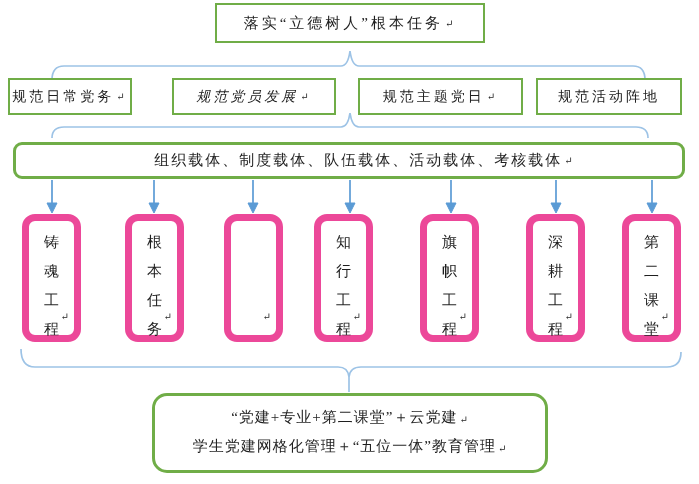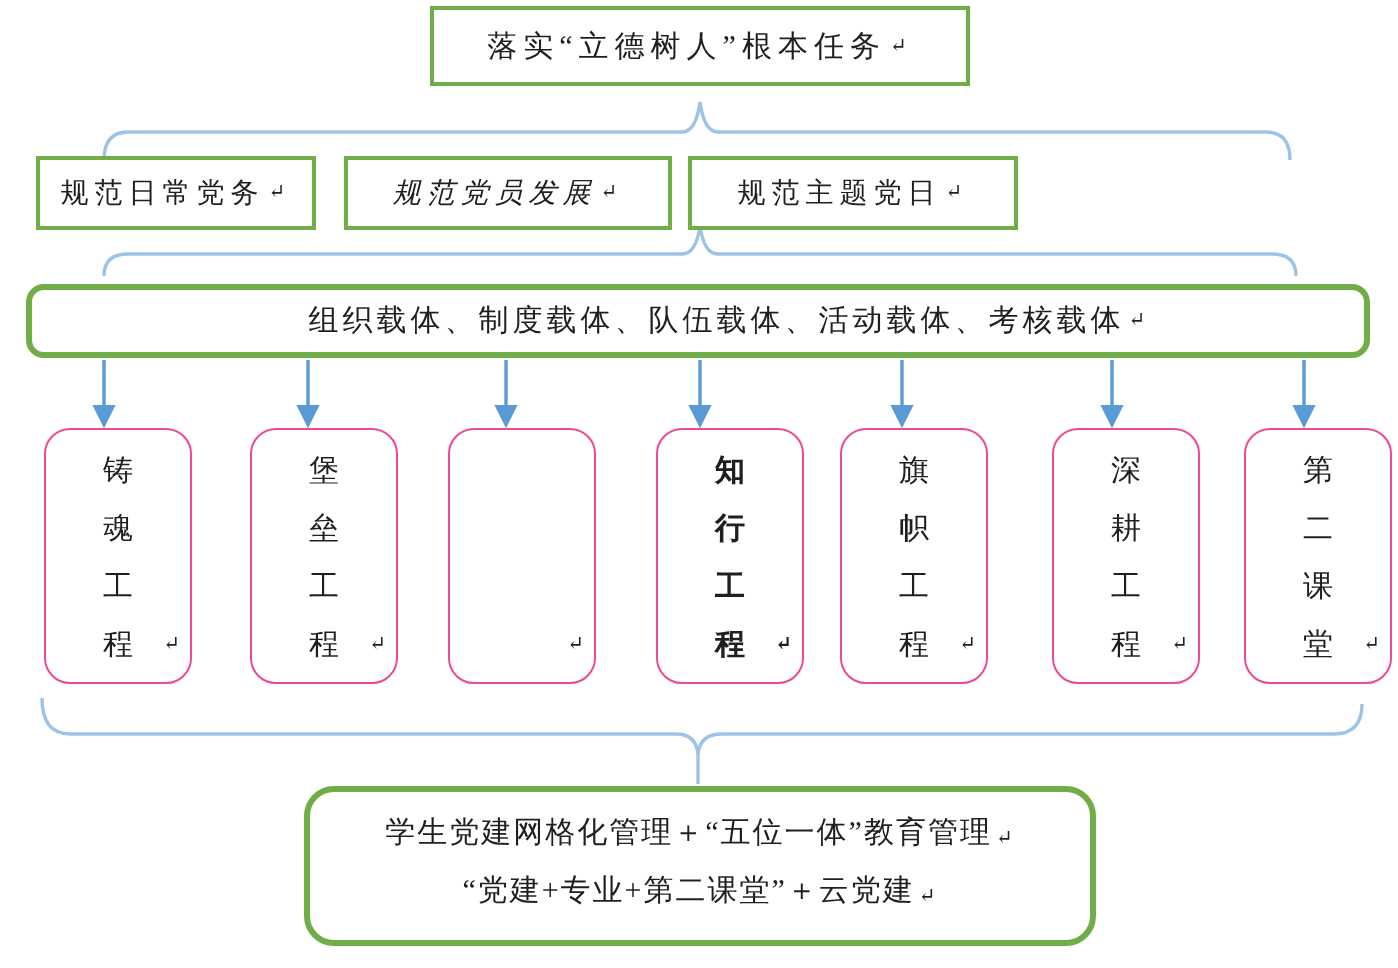--- a/index.html
+++ b/index.html
@@ -22,7 +22,7 @@
   }
   .top-box{left:215px;top:3px;width:270px;height:40px;font-size:15px;letter-spacing:3px;align-items:center;}
   .r2{top:78px;height:37px;font-size:14px;letter-spacing:3px;}
-  .r2a{left:18px;width:140px;}
+  .r2a{left:8px;width:124px;}
   .r2b{left:172px;width:164px;font-style:italic;}
   .r2c{left:344px;width:165px;}
   .r2d{left:536px;width:146px;}

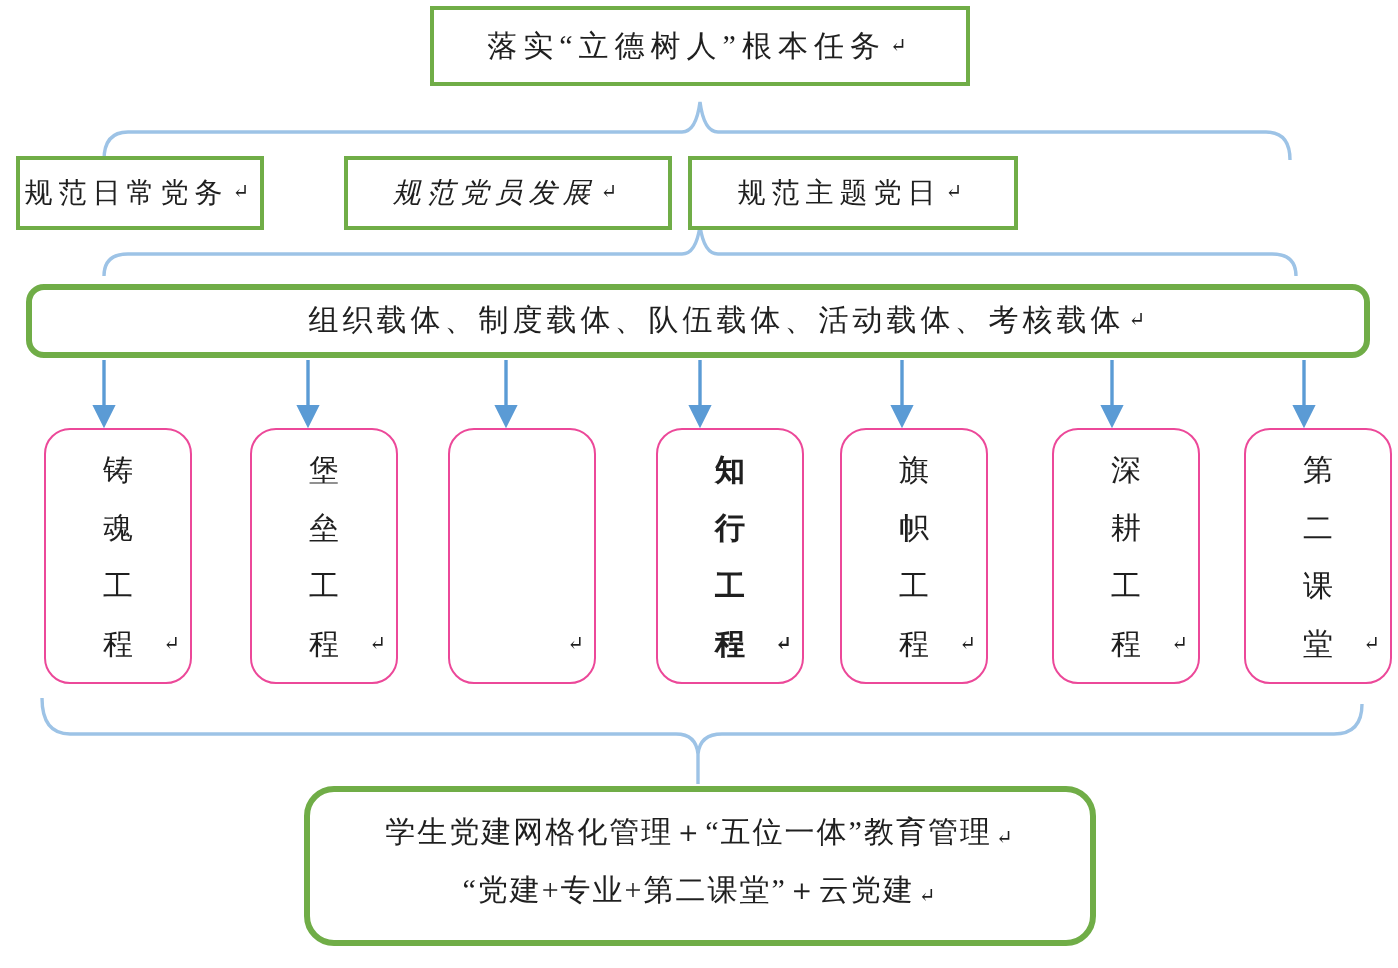--- a/index.html
+++ b/index.html
@@ -24,7 +24,7 @@
   .r2{top:78px;height:37px;font-size:14px;letter-spacing:3px;}
   .r2a{left:8px;width:124px;}
   .r2b{left:172px;width:164px;font-style:italic;}
-  .r2c{left:344px;width:165px;}
+  .r2c{left:358px;width:165px;}
   .r2d{left:536px;width:146px;}
   .wide{left:13px;top:142px;width:672px;height:37px;border-width:3px;border-radius:9px;font-size:15px;letter-spacing:2px;padding-left:31px;}
   .vbox{

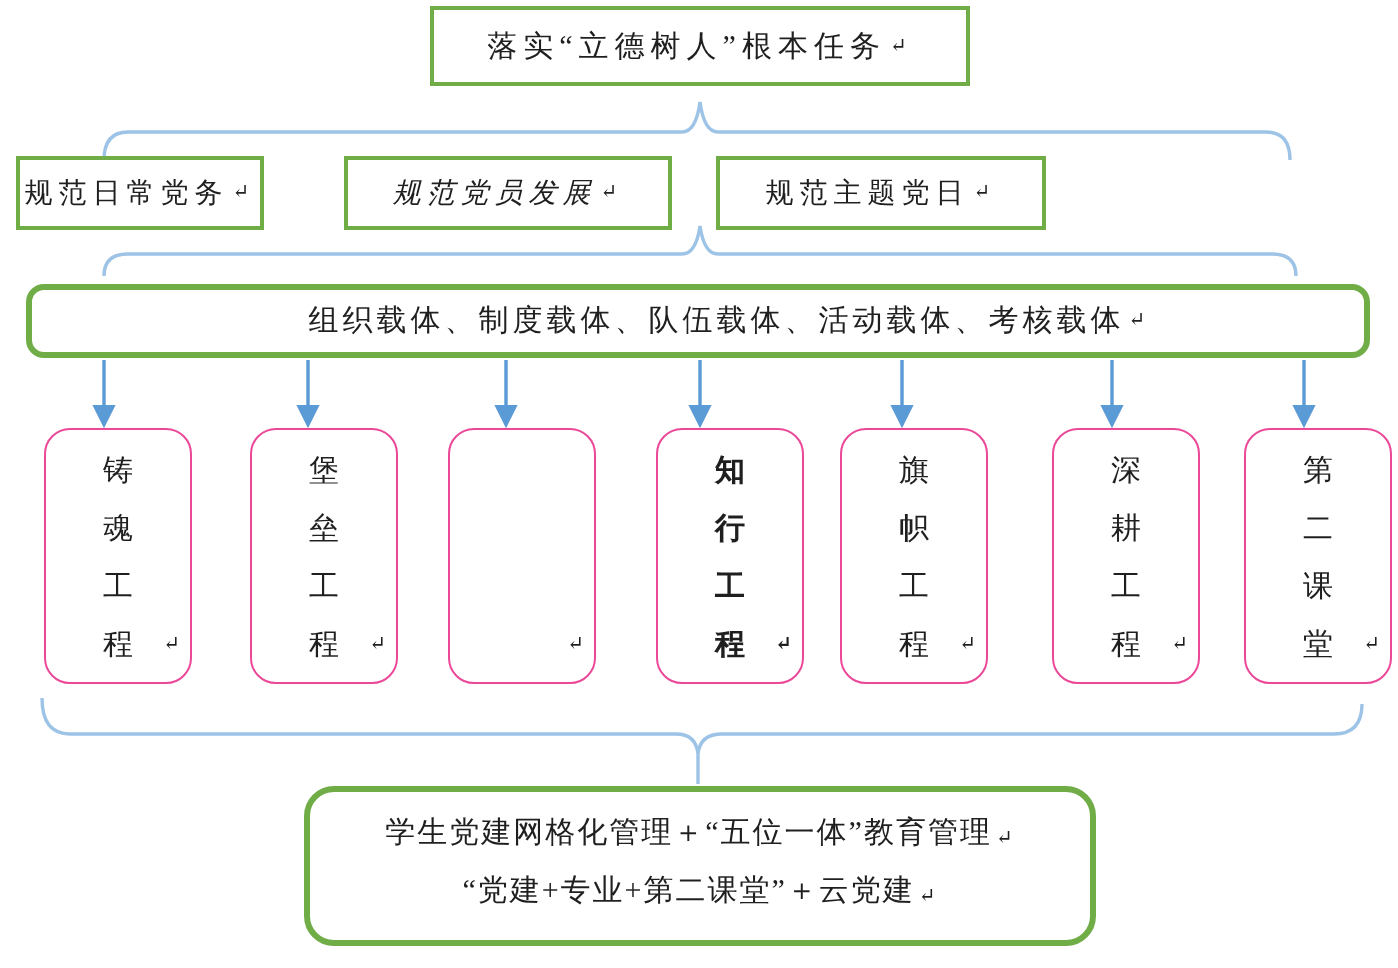--- a/index.html
+++ b/index.html
@@ -101,6 +101,9 @@
     <span>规范主题党日</span>
       <span class="rm">↵</span>
   </div>
+  <div class="box r2 r2d">
+    <span>规范活动阵地</span>
+  </div>
 
   <div class="box wide">
     <span>组织载体、制度载体、队伍载体、活动载体、考核载体</span>

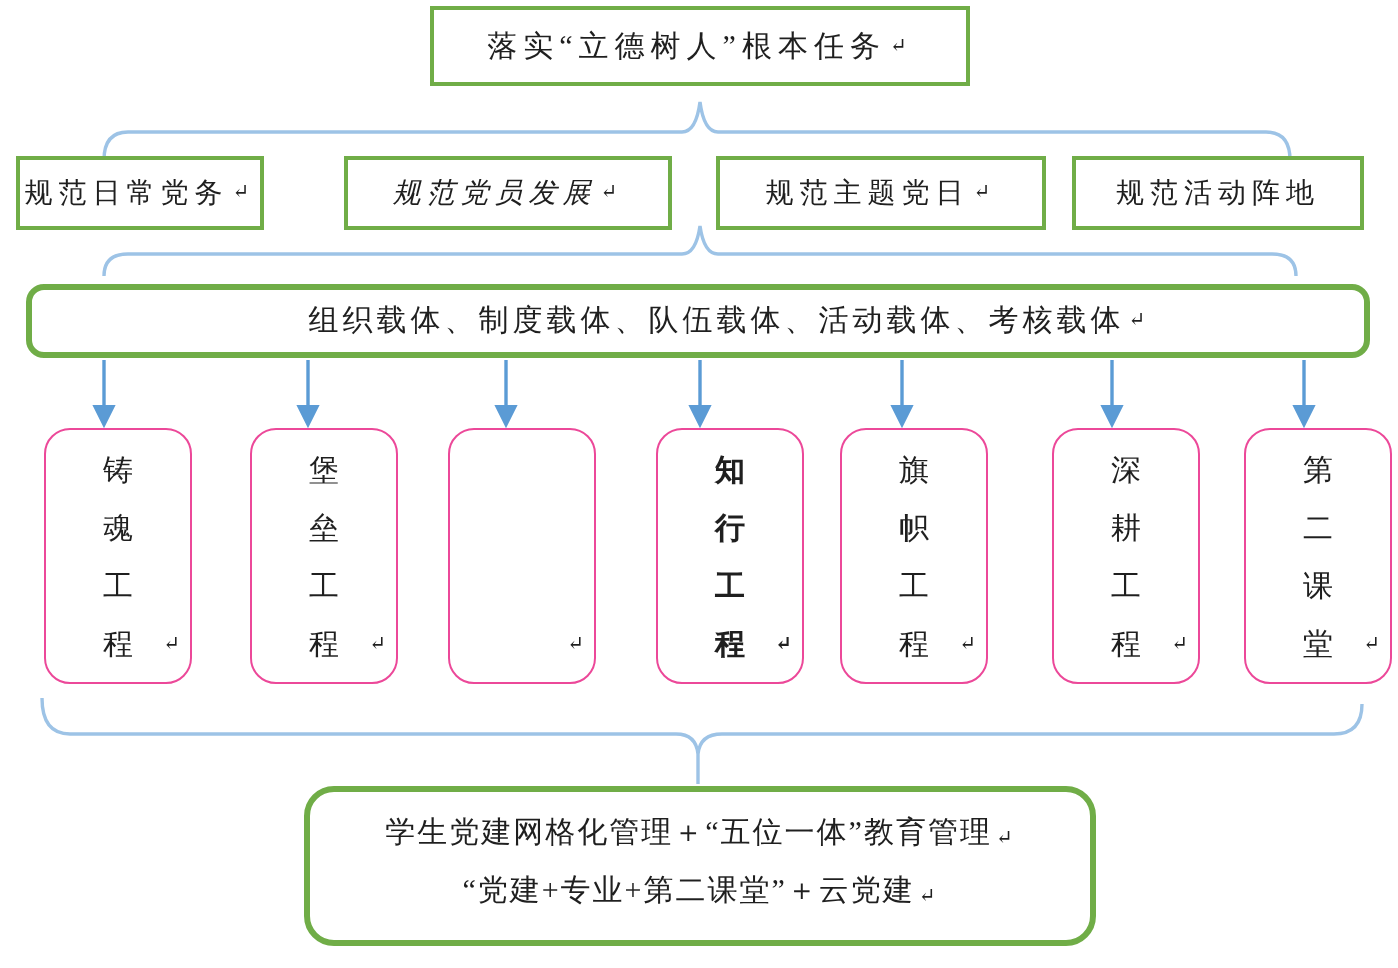--- a/index.html
+++ b/index.html
@@ -28,8 +28,8 @@
   .r2d{left:536px;width:146px;}
   .wide{left:13px;top:142px;width:672px;height:37px;border-width:3px;border-radius:9px;font-size:15px;letter-spacing:2px;padding-left:31px;}
   .vbox{
-    position:absolute;top:214px;width:74px;height:128px;
-    border:1px solid #ec4899;border-radius:13px;
+    position:absolute;top:214px;width:59px;height:128px;
+    border:7px solid #ec4899;border-radius:13px;
     background:#fff;box-sizing:border-box;
   }
   .v1{left:22px;} .v2{left:125px;} .v3{left:224px;} .v4{left:328px;font-weight:bold;}

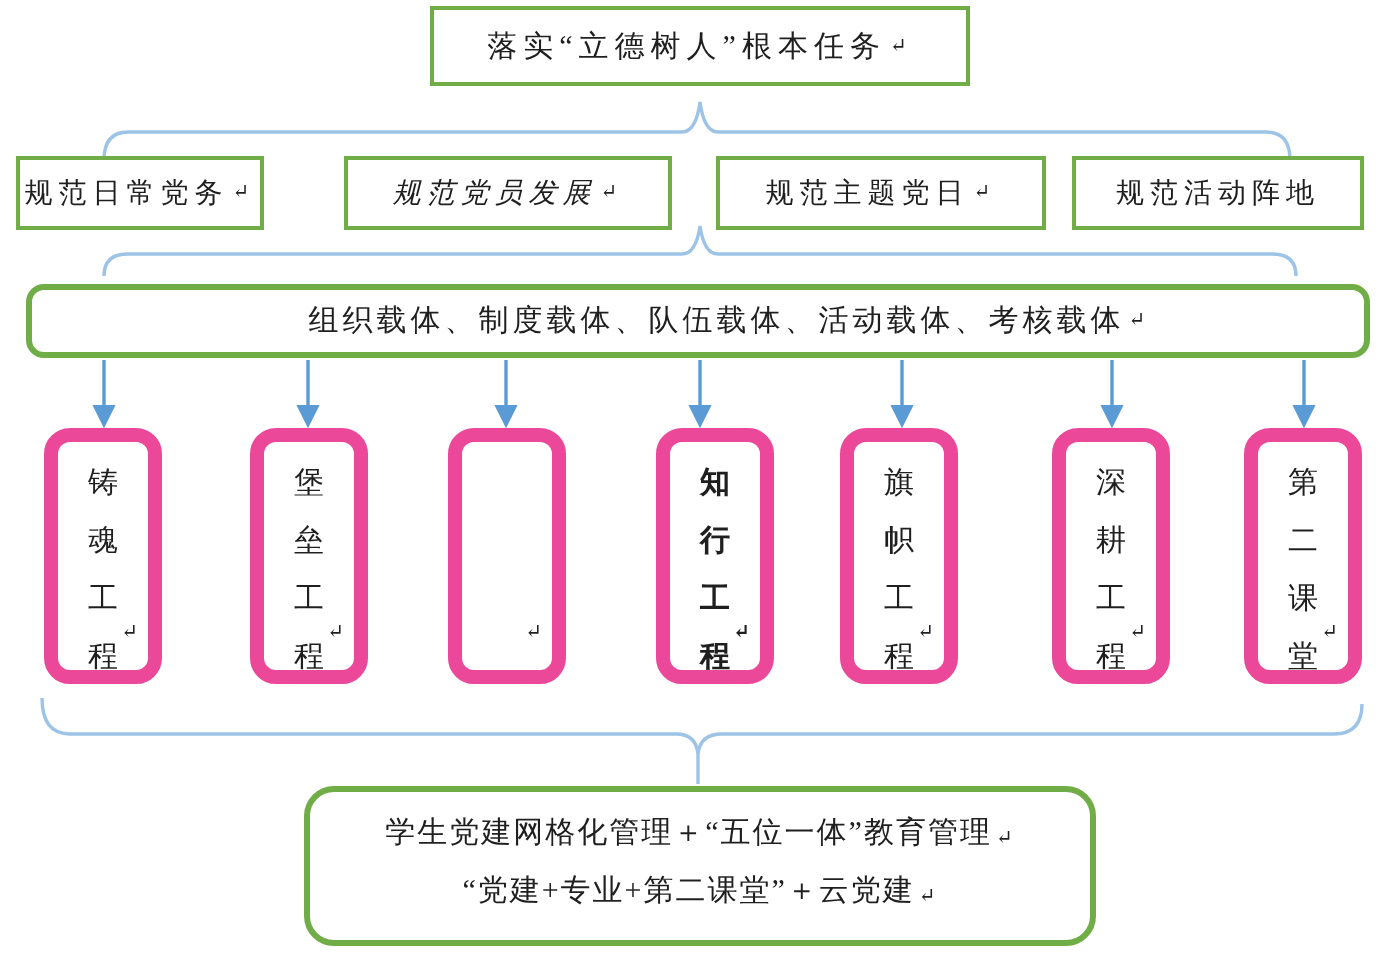--- a/index.html
+++ b/index.html
@@ -115,7 +115,7 @@
     <span class="rm">↵</span>
   </div>
   <div class="vbox v2">
-    <div class="vtext">堡垒工程</div>
+    <div class="vtext">根本任务</div>
     <span class="rm">↵</span>
   </div>
   <div class="vbox v3">

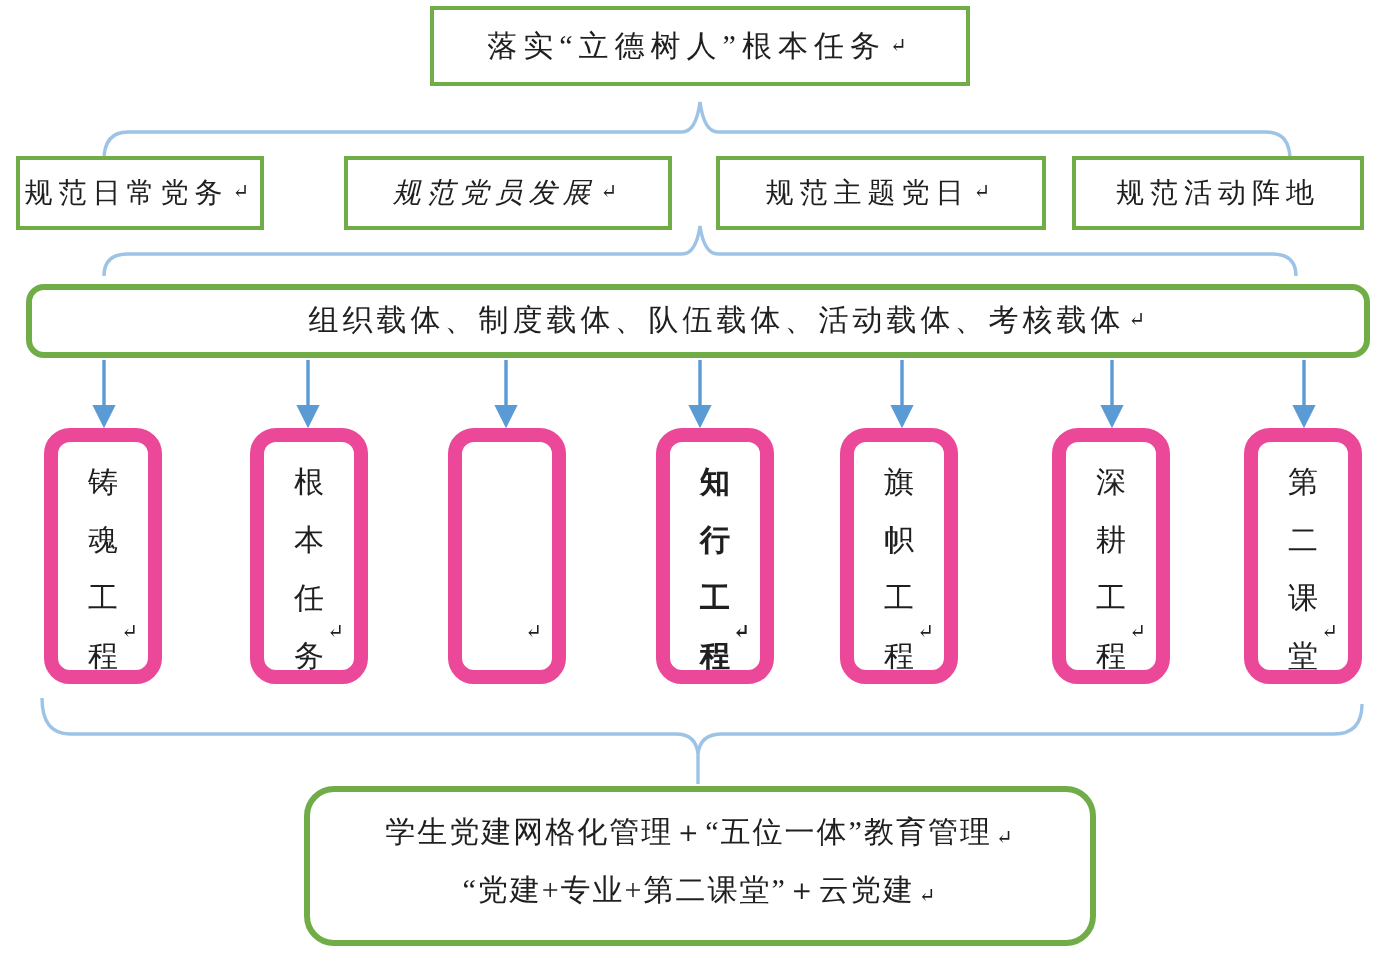--- a/index.html
+++ b/index.html
@@ -32,7 +32,7 @@
     border:7px solid #ec4899;border-radius:13px;
     background:#fff;box-sizing:border-box;
   }
-  .v1{left:22px;} .v2{left:125px;} .v3{left:224px;} .v4{left:328px;font-weight:bold;}
+  .v1{left:22px;} .v2{left:125px;} .v3{left:224px;} .v4{left:314px;}
   .v5{left:420px;} .v6{left:526px;} .v7{left:622px;}
   .vtext{
     width:17px;margin:7px auto 0 auto;

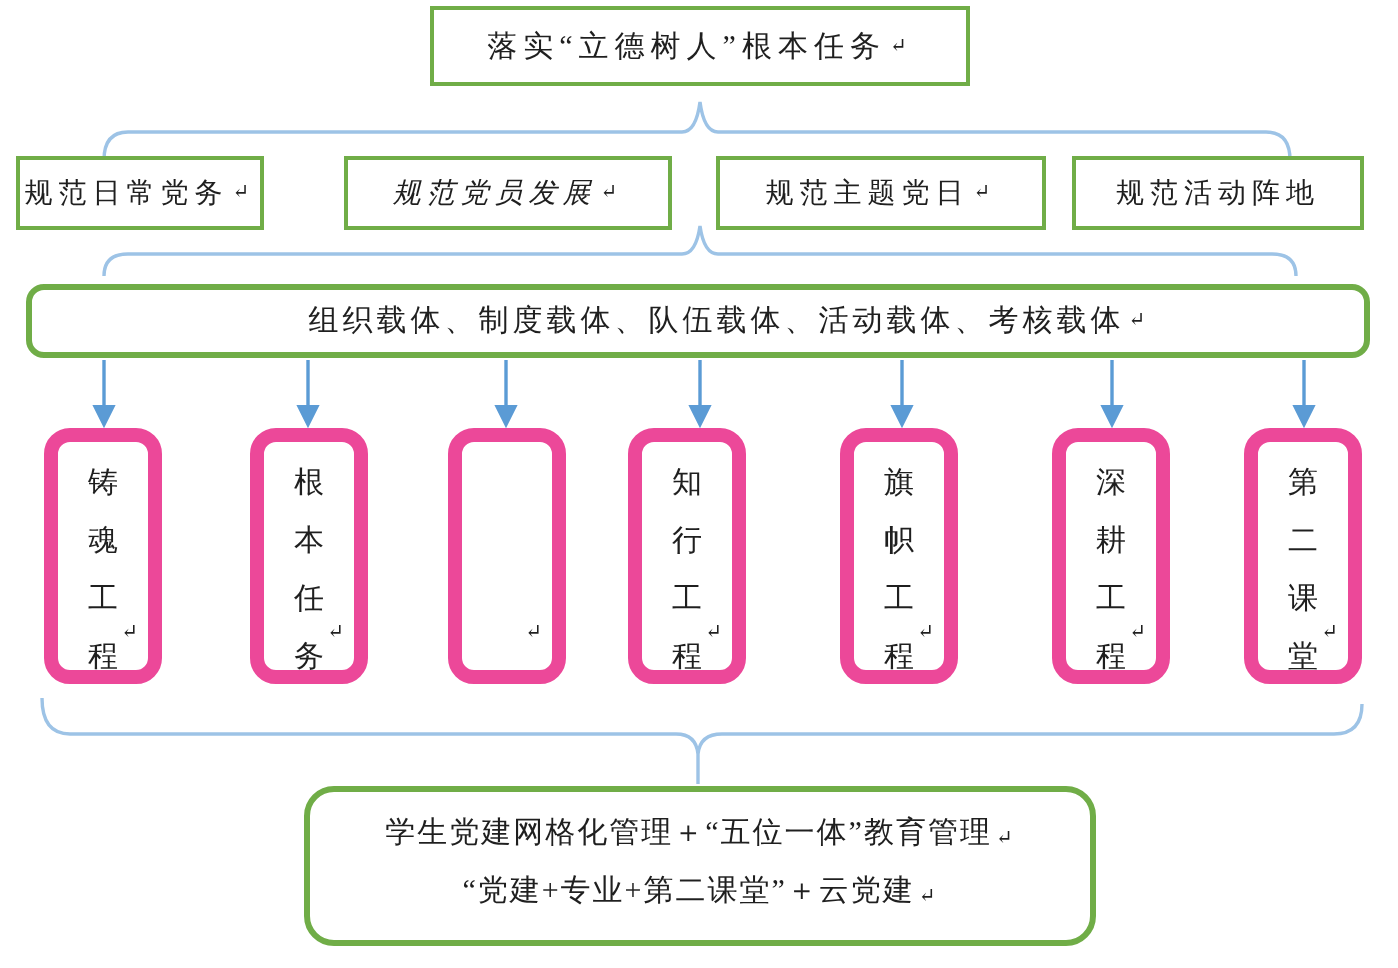--- a/index.html
+++ b/index.html
@@ -140,10 +140,10 @@
 
   <div class="box bottom-box">
     <div>
-      <span>学生党建网格化管理＋“五位一体”教育管理</span><span class="rm">↵</span>
+      <span>“党建+专业+第二课堂”＋云党建</span><span class="rm">↵</span>
     </div>
     <div>
-      <span>“党建+专业+第二课堂”＋云党建</span><span class="rm">↵</span>
+      <span>学生党建网格化管理＋“五位一体”教育管理</span><span class="rm">↵</span>
     </div>
   </div>
 

